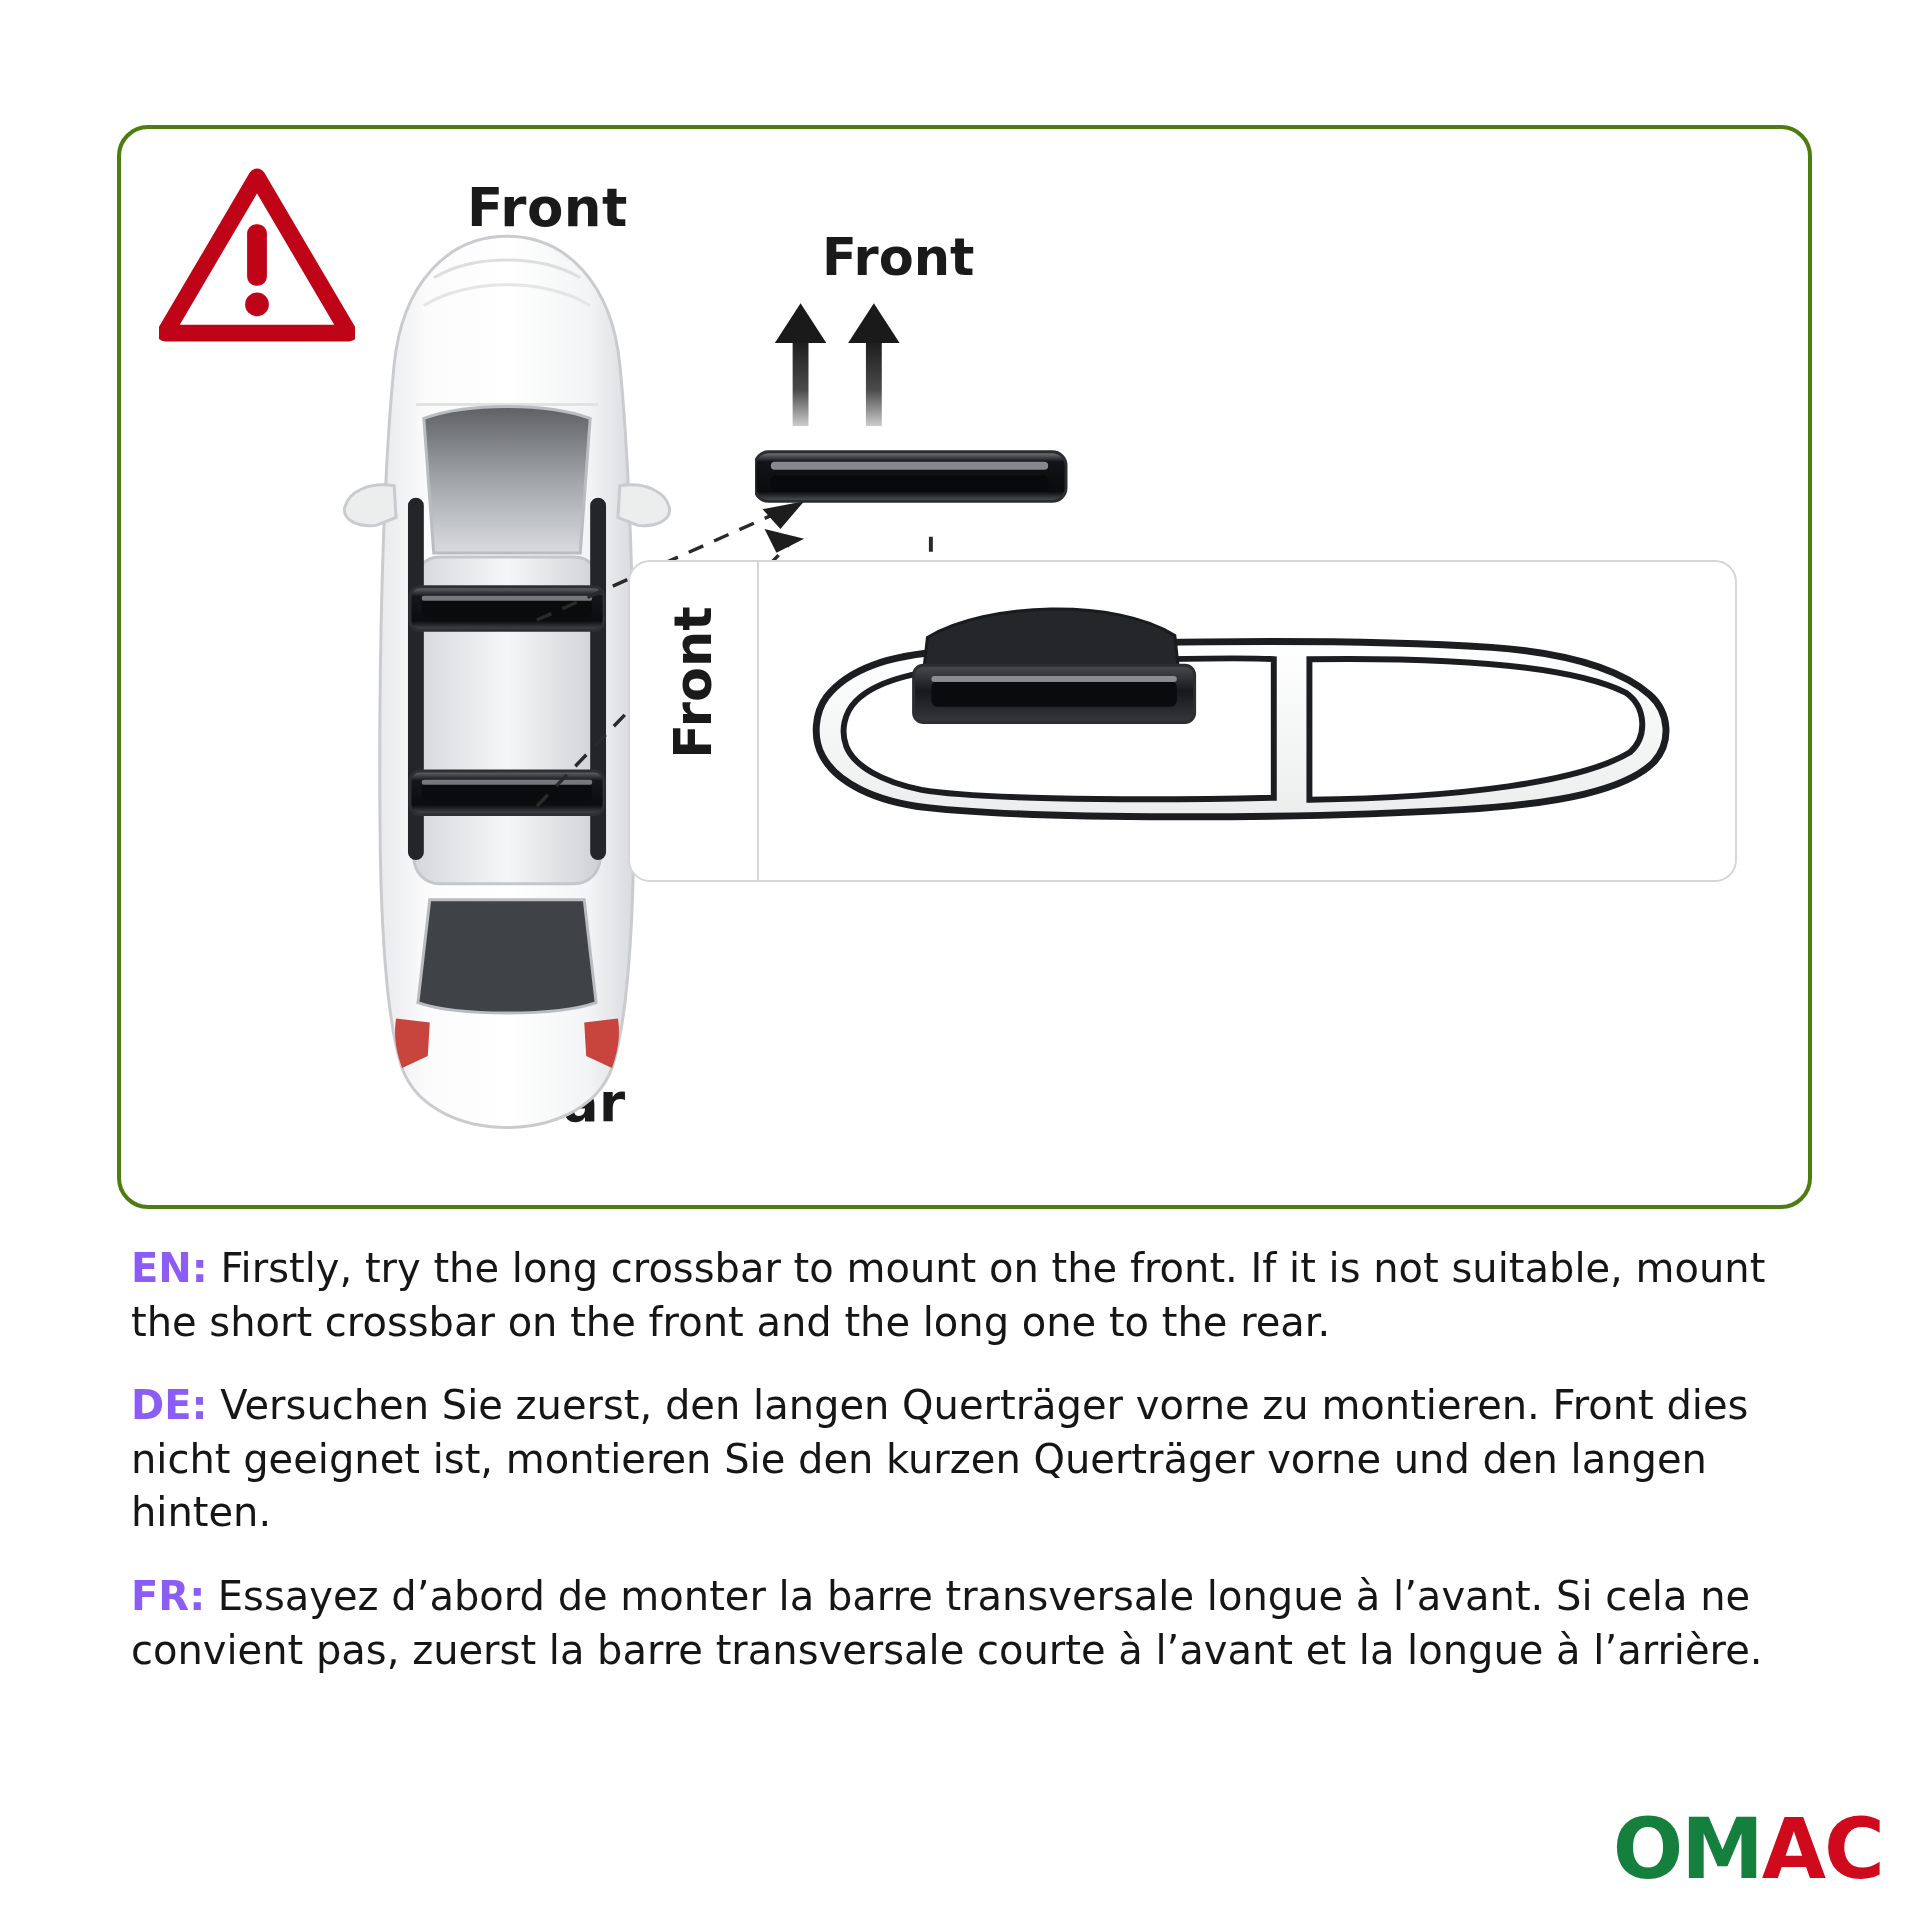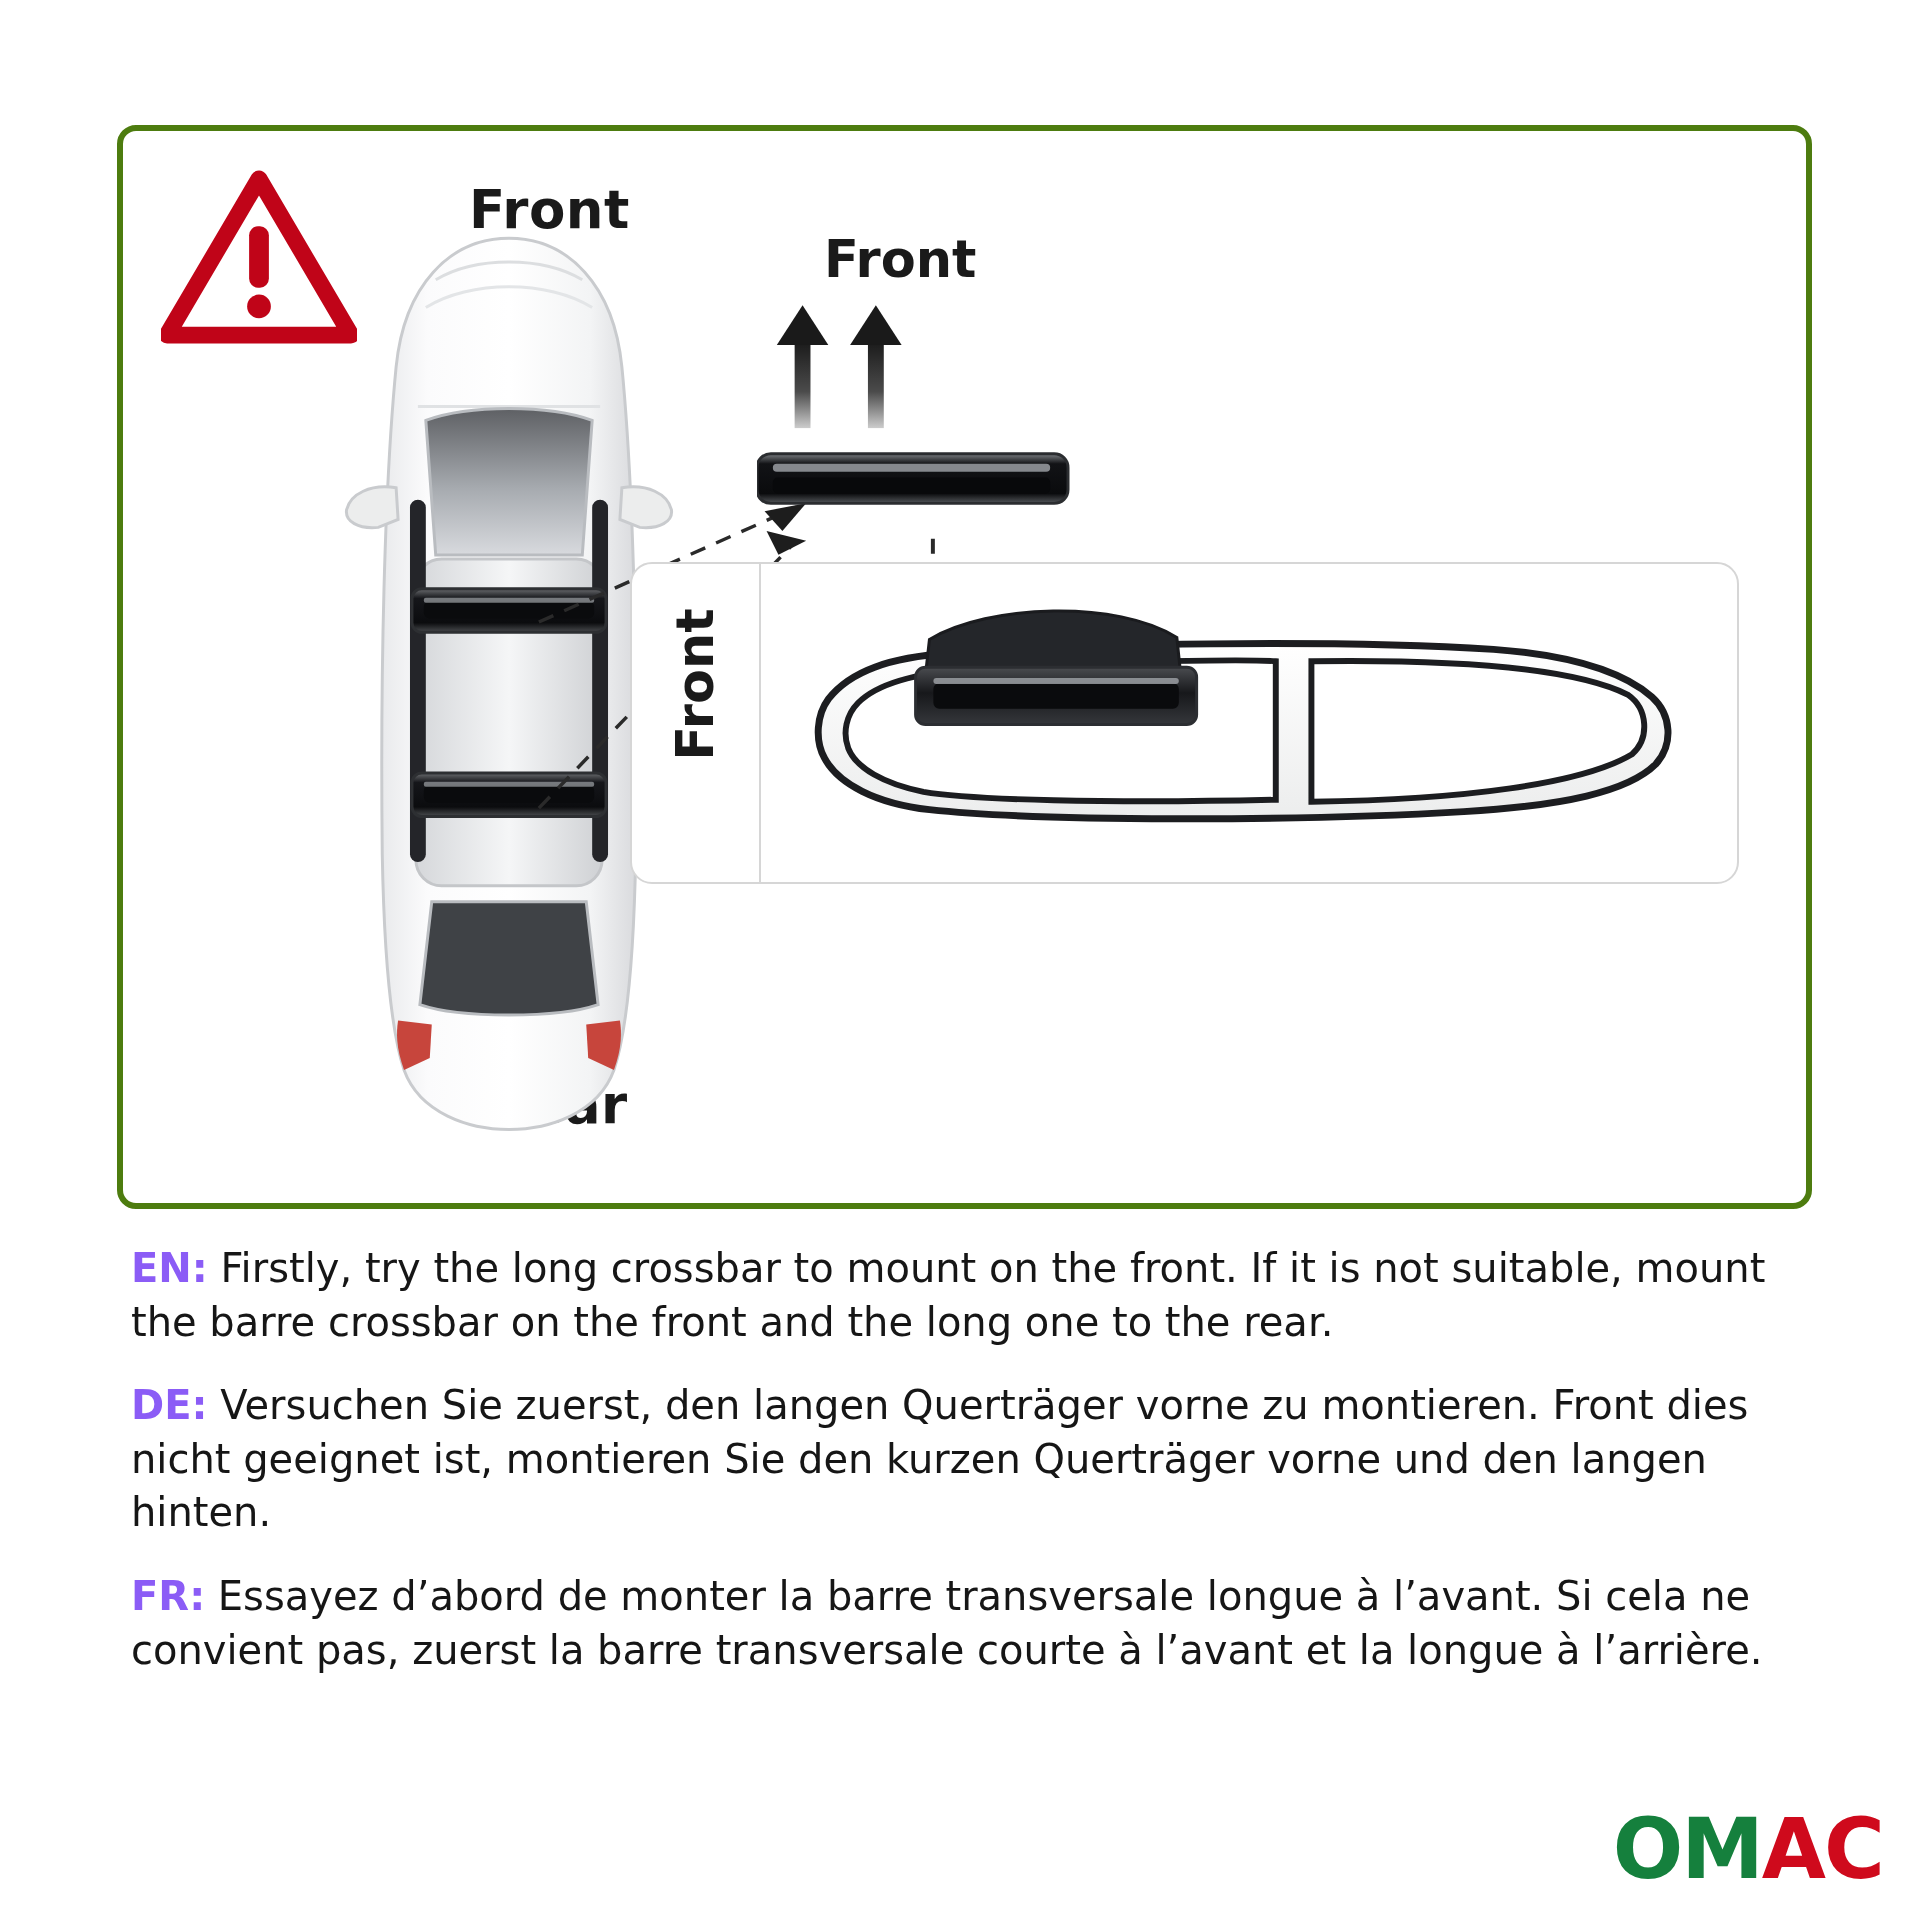--- a/index.html
+++ b/index.html
@@ -24,8 +24,8 @@
     width: 1695px;
     height: 1084px;
     background: #ffffff;
-    border: 6px solid #4d7c0f;
-    border-radius: 19px;
+    border: 4px solid #4d7c0f;
+    border-radius: 31px;
     box-sizing: border-box;
   }
 

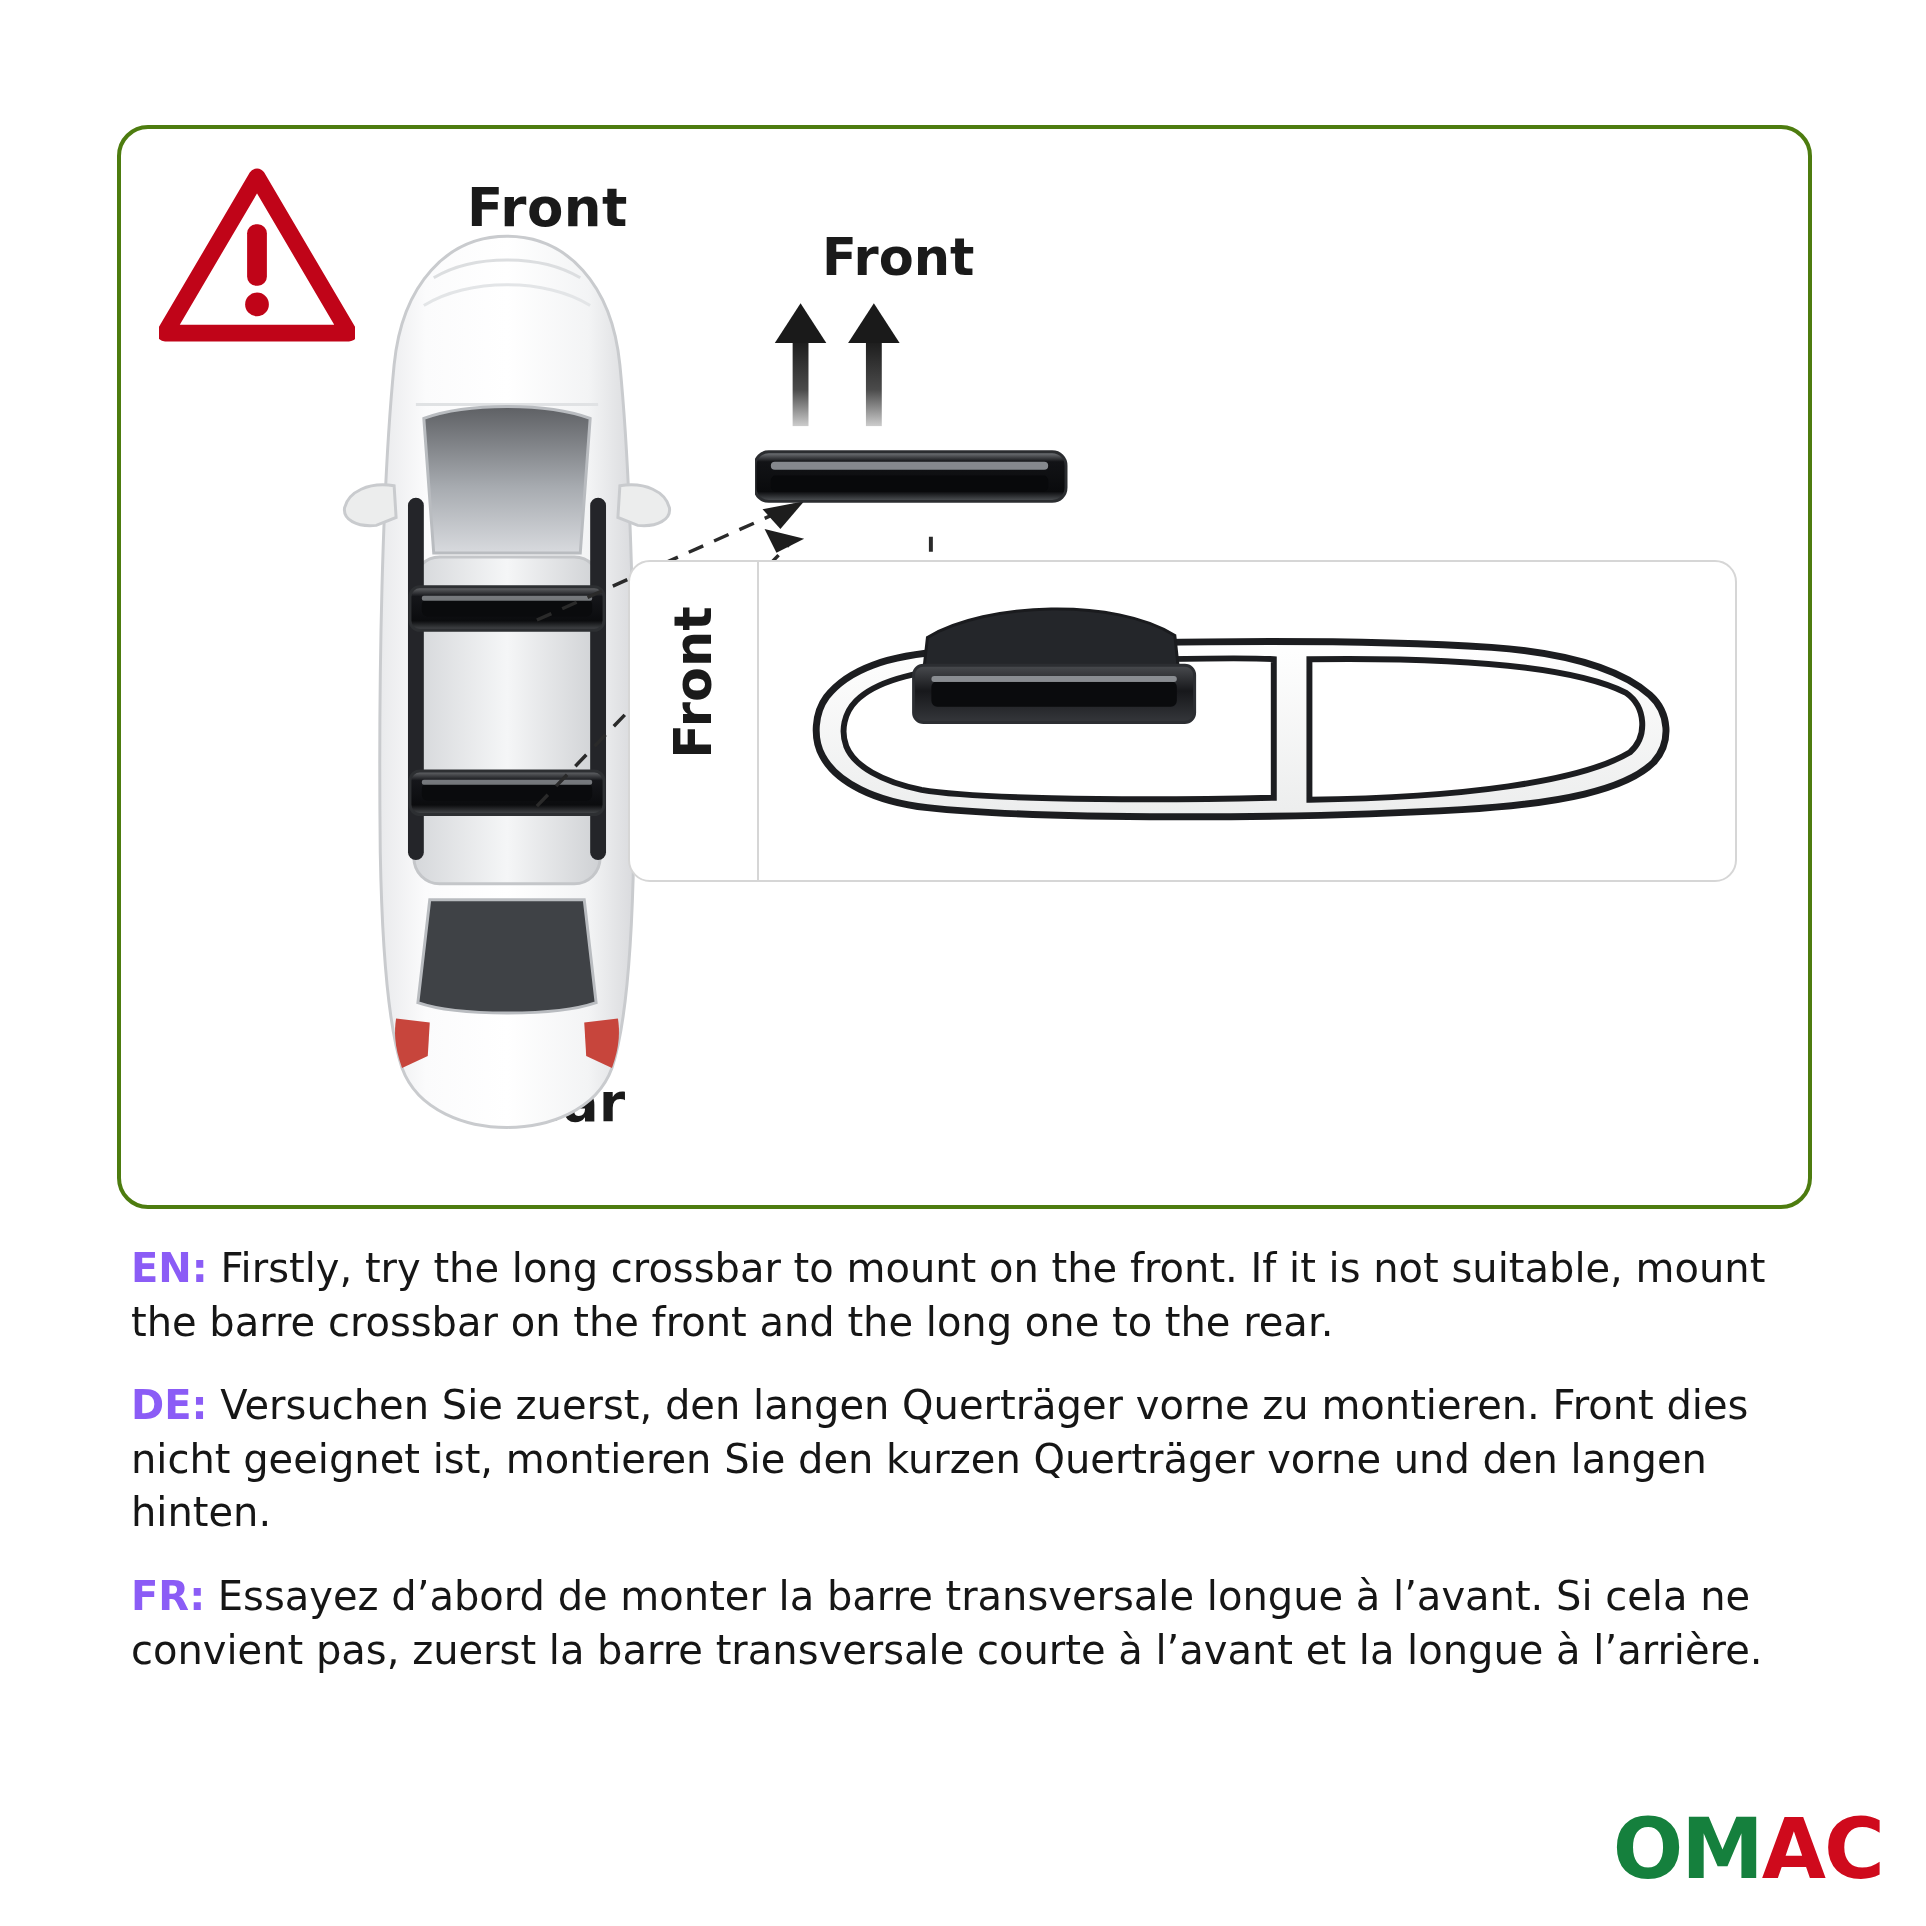--- a/index.html
+++ b/index.html
@@ -334,7 +334,7 @@
 <div id="instructions">
   <p>
     <span class="lang-tag">EN:</span>
-    <span>Firstly, try the long crossbar to mount on the front. If it is not suitable, mount the barre crossbar on the front and the long one to the rear.</span>
+    <span>Firstly, try the long crossbar to mount on the front. If it is not suitable, mount the short crossbar on the front and the long one to the rear.</span>
   </p>
   <p>
     <span class="lang-tag">DE:</span>

